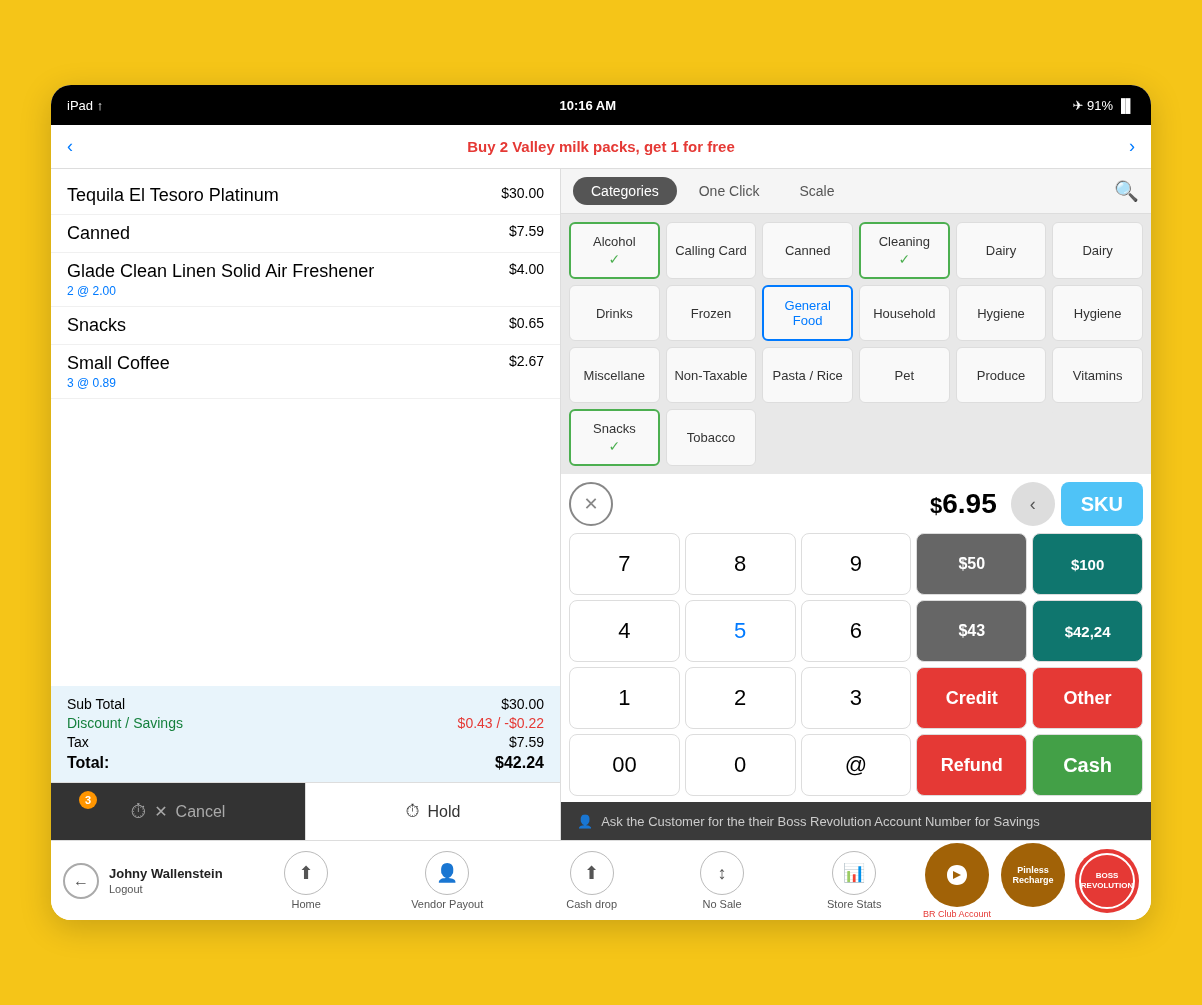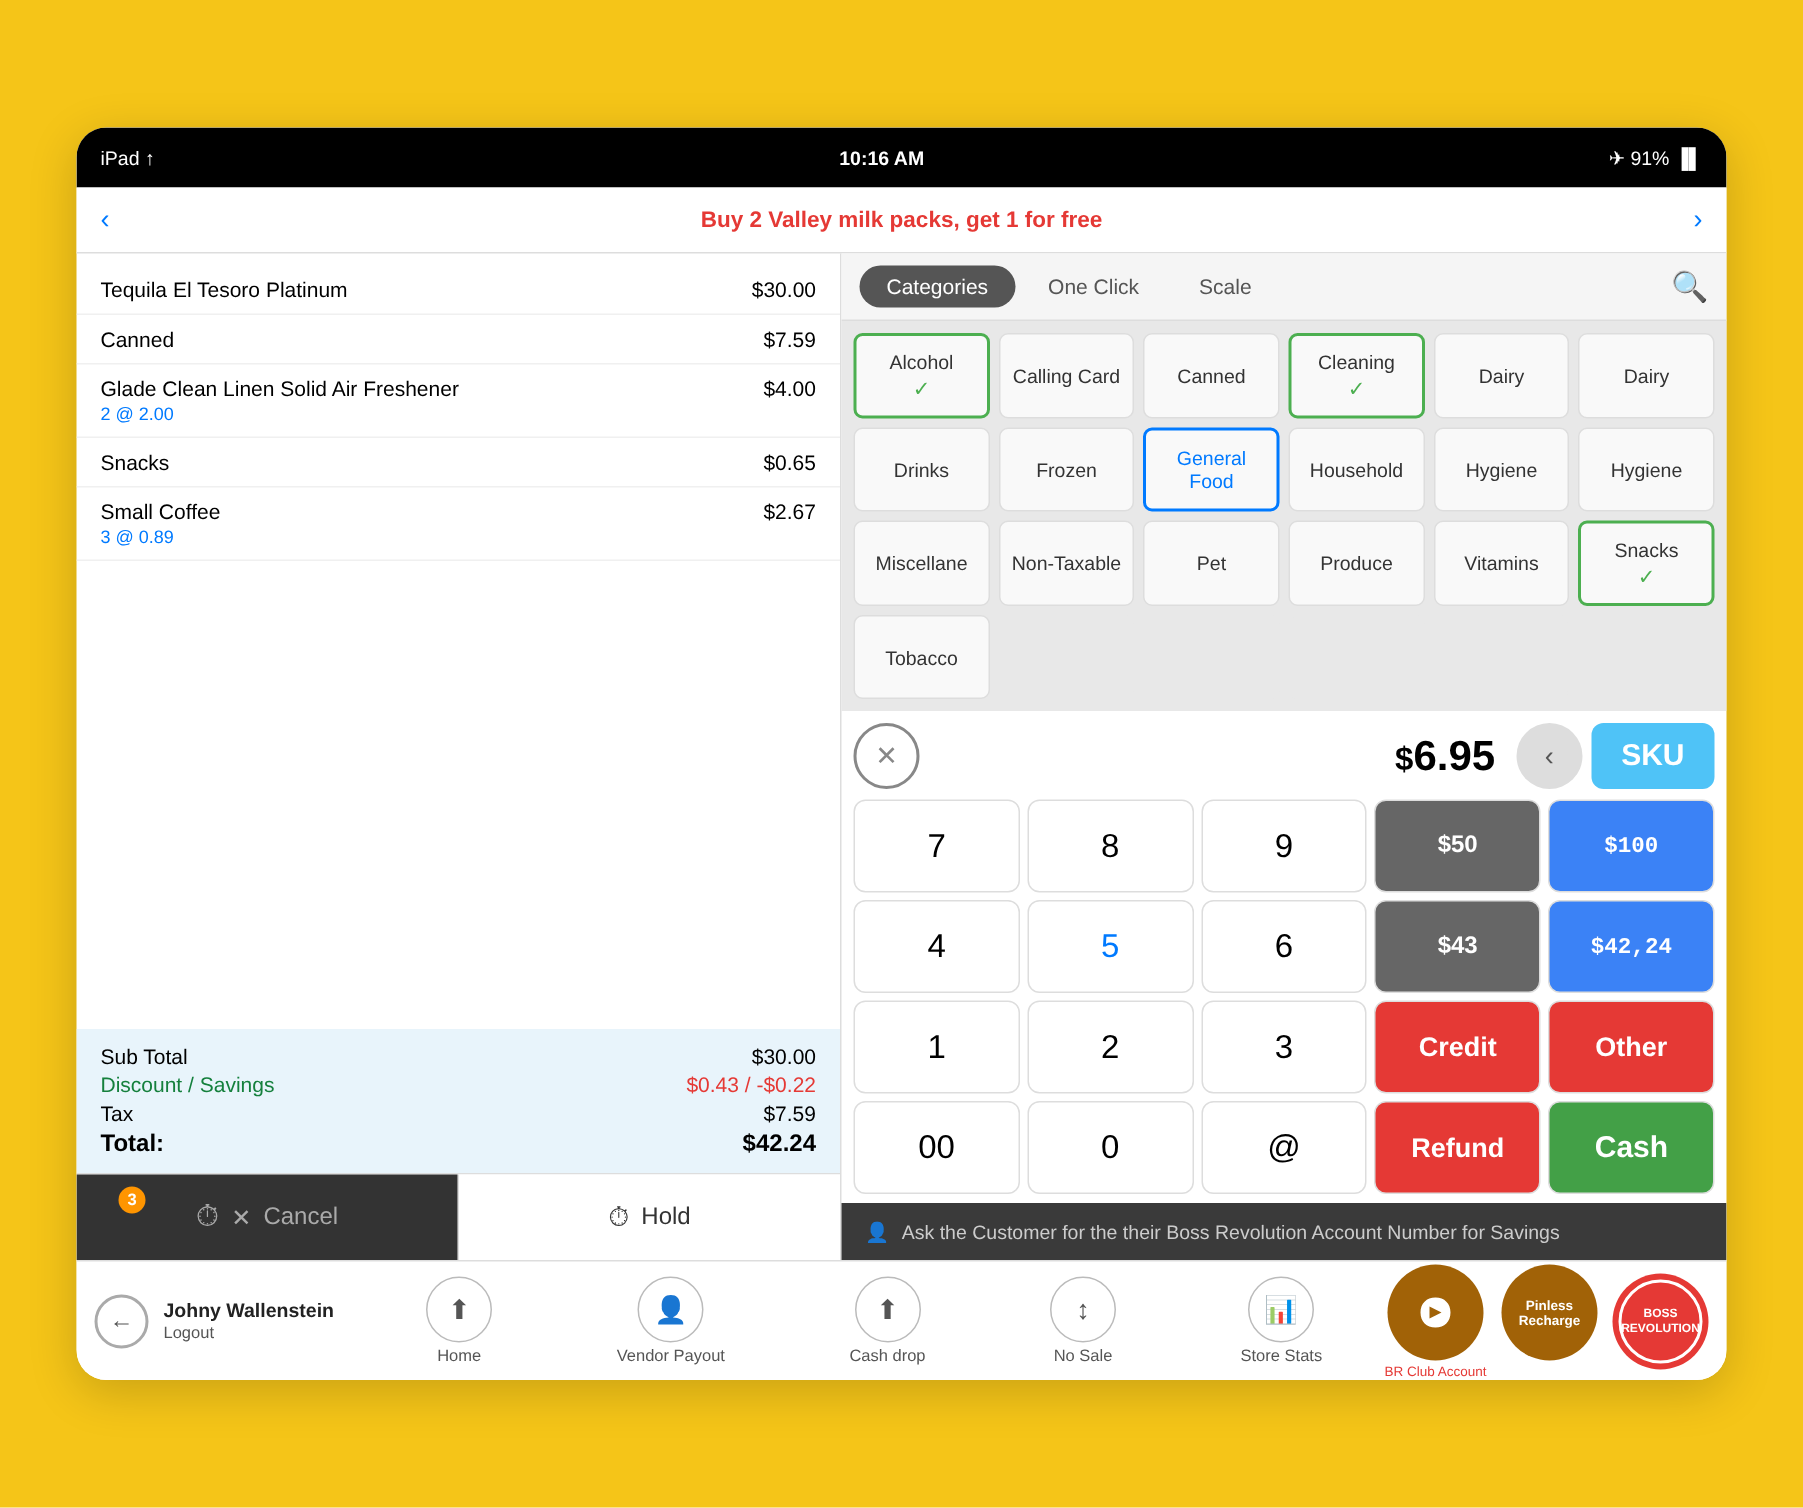--- a/index.html
+++ b/index.html
@@ -67,7 +67,7 @@
       padding: 8px 16px;
       border-bottom: 1px solid #f0f0f0;
     }
-    .item-name { font-size: 14px; font-weight: 500; color: #000; }
+    .item-name { font-size: 18px; font-weight: 500; color: #000; }
     .item-sub { font-size: 12px; color: #007AFF; margin-top: 2px; }
     .item-price { font-size: 14px; font-weight: 500; color: #000; }
     .totals-area {

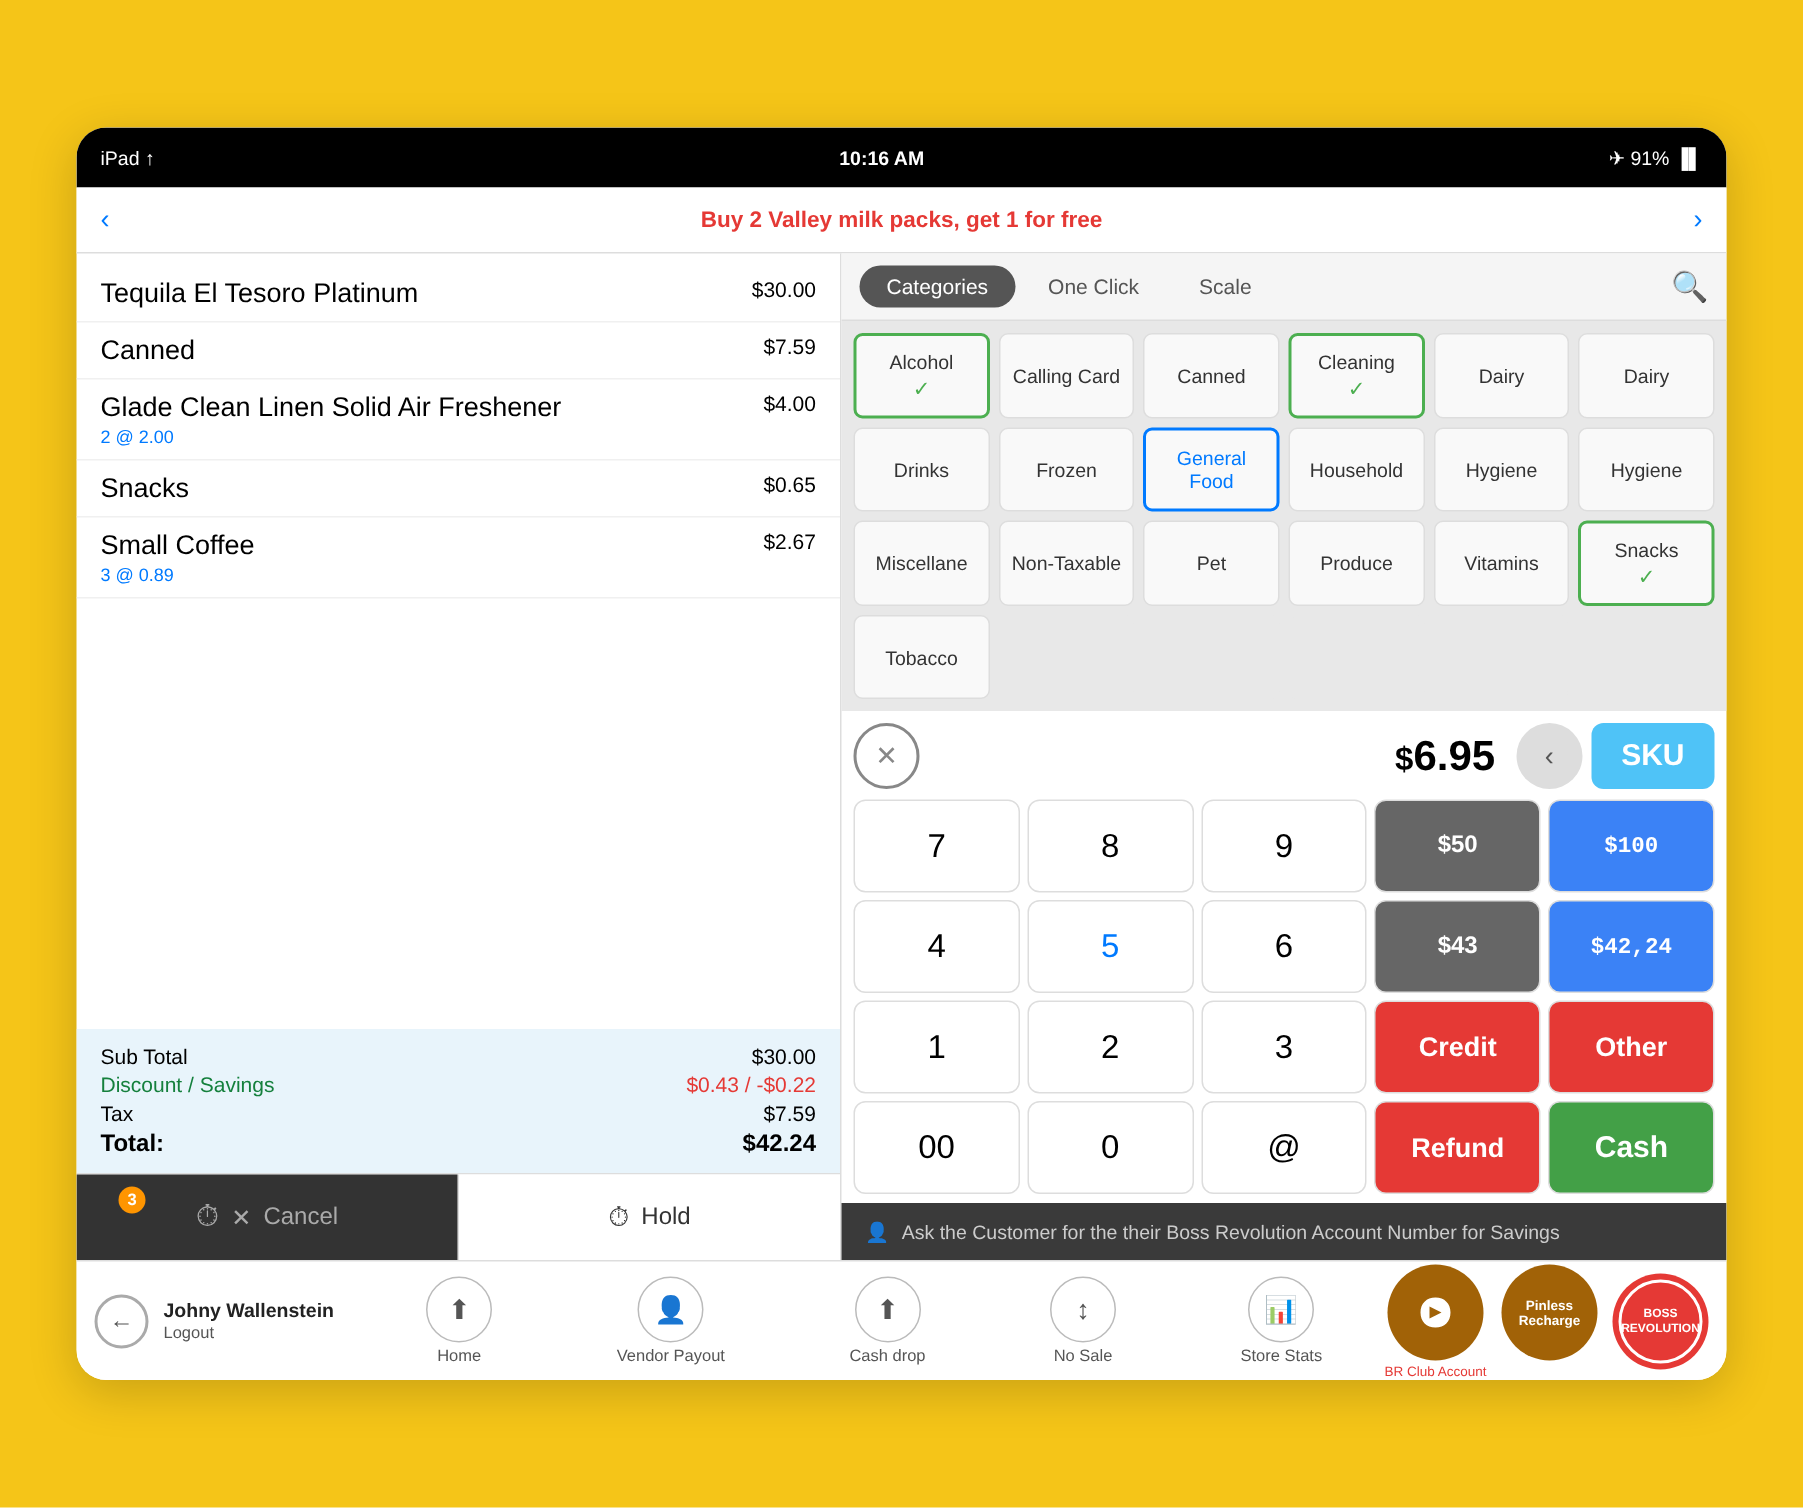--- a/index.html
+++ b/index.html
@@ -524,6 +524,9 @@
           <span>Non-Taxable</span>
         </div>
         <div class="cat-cell">
+          <span>Pasta / Rice</span>
+        </div>
+        <div class="cat-cell">
           <span>Pet</span>
         </div>
         <div class="cat-cell">

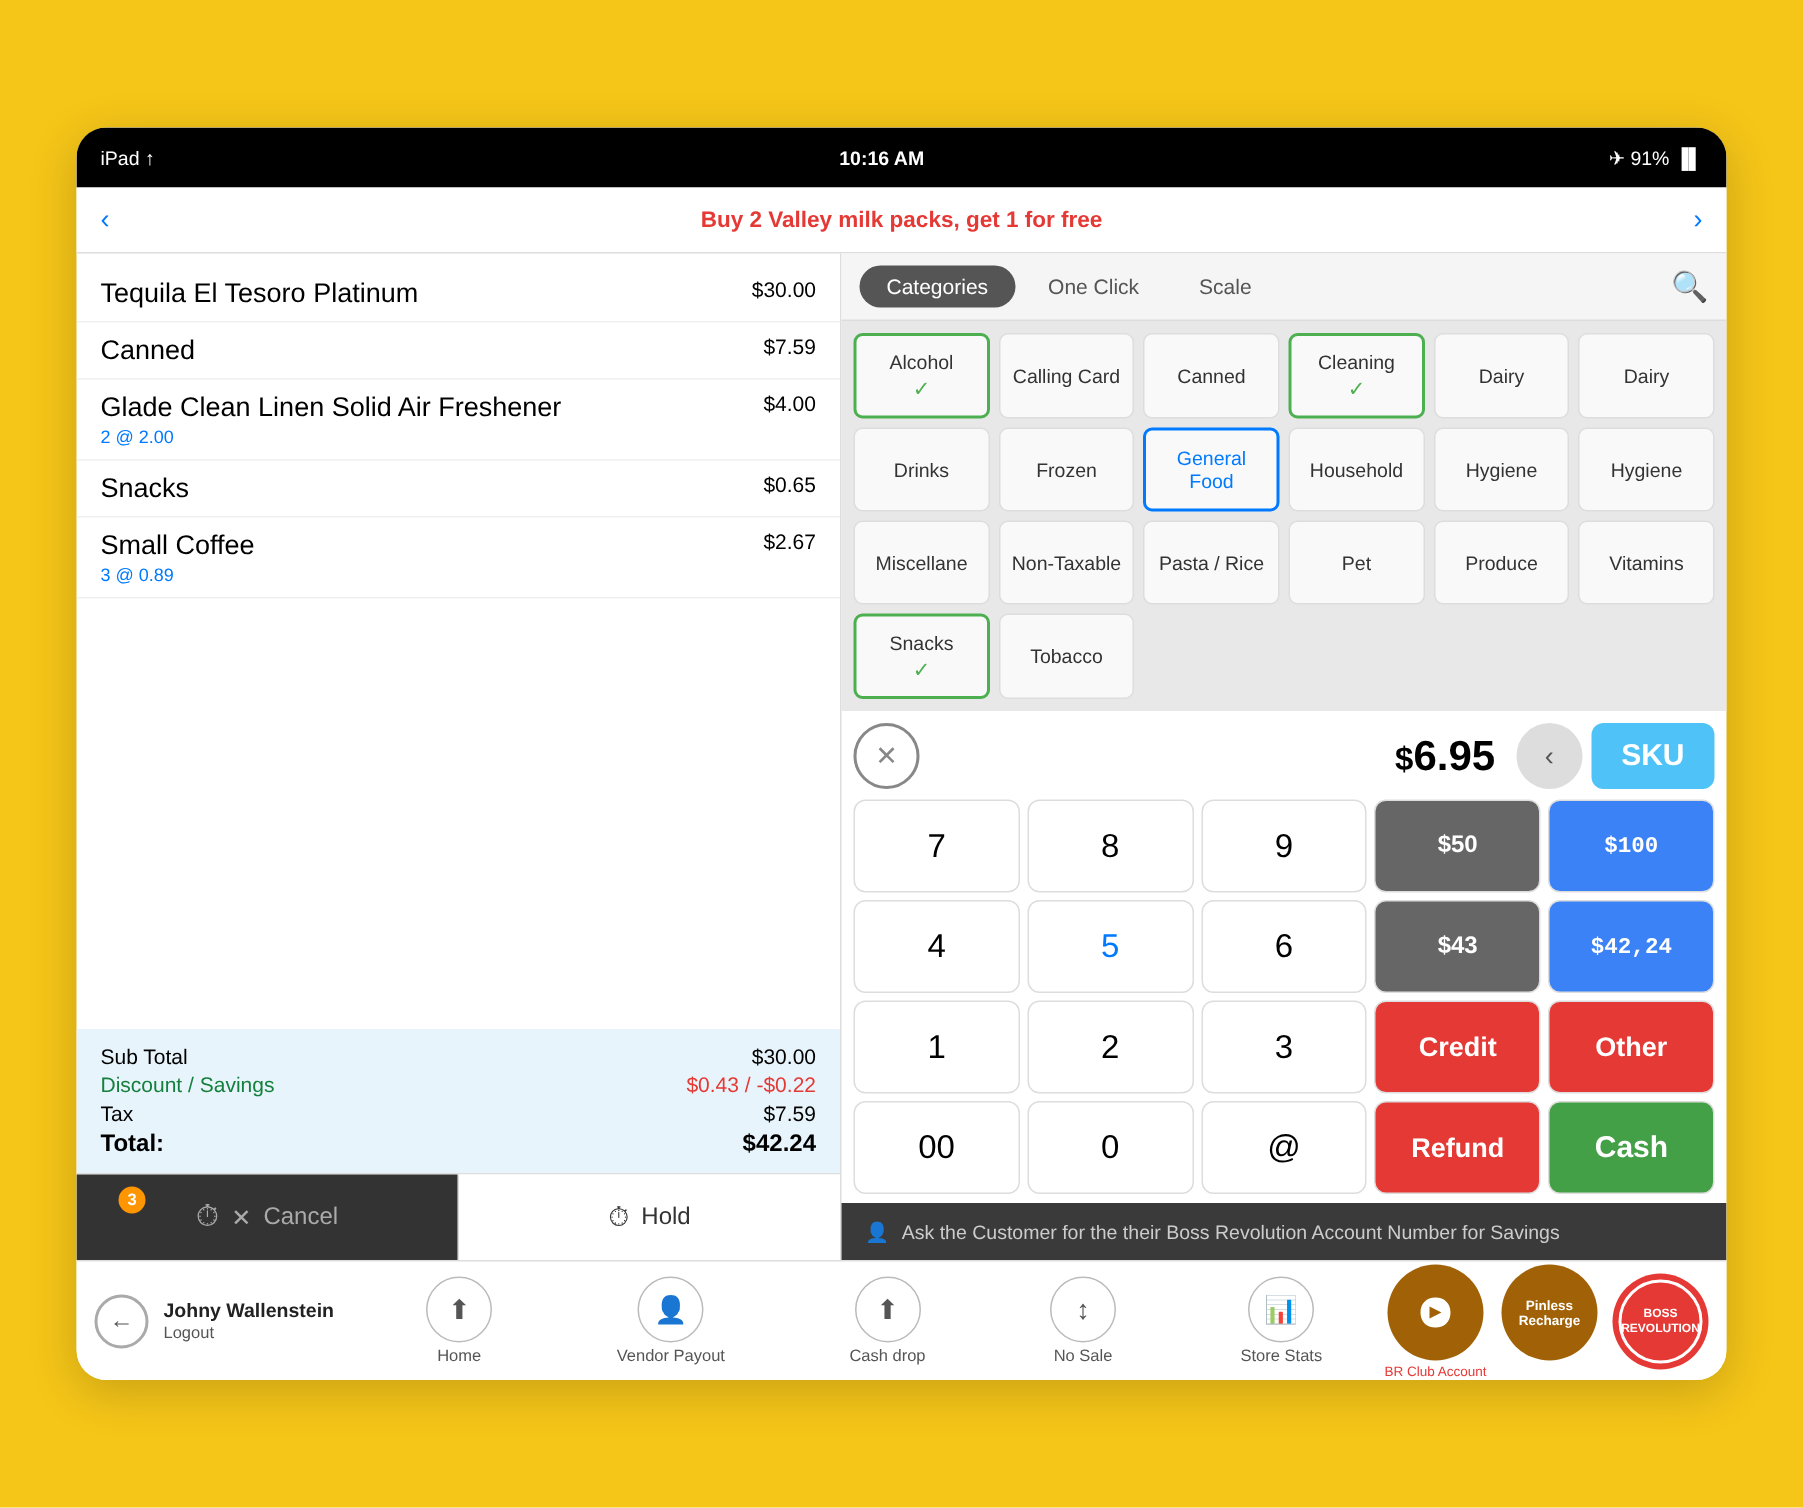--- a/index.html
+++ b/index.html
@@ -259,7 +259,7 @@
     }
     .key-blue { color: #007AFF; }
     .key-dark { background: #666; color: #fff; font-size: 16px; font-weight: 600; }
-    .key-darkest { background: #3b82f6; color: #fff; font-size: 15px; font-weight: 600; font-family: Liberation Mono, monospace; }
+    .key-darkest { background: #0f766e; color: #fff; font-size: 15px; font-weight: 600; }
     .key-red { background: #e53935; color: #fff; font-size: 18px; font-weight: 700; }
     .key-green { background: #43A047; color: #fff; font-size: 20px; font-weight: 700; }
     

